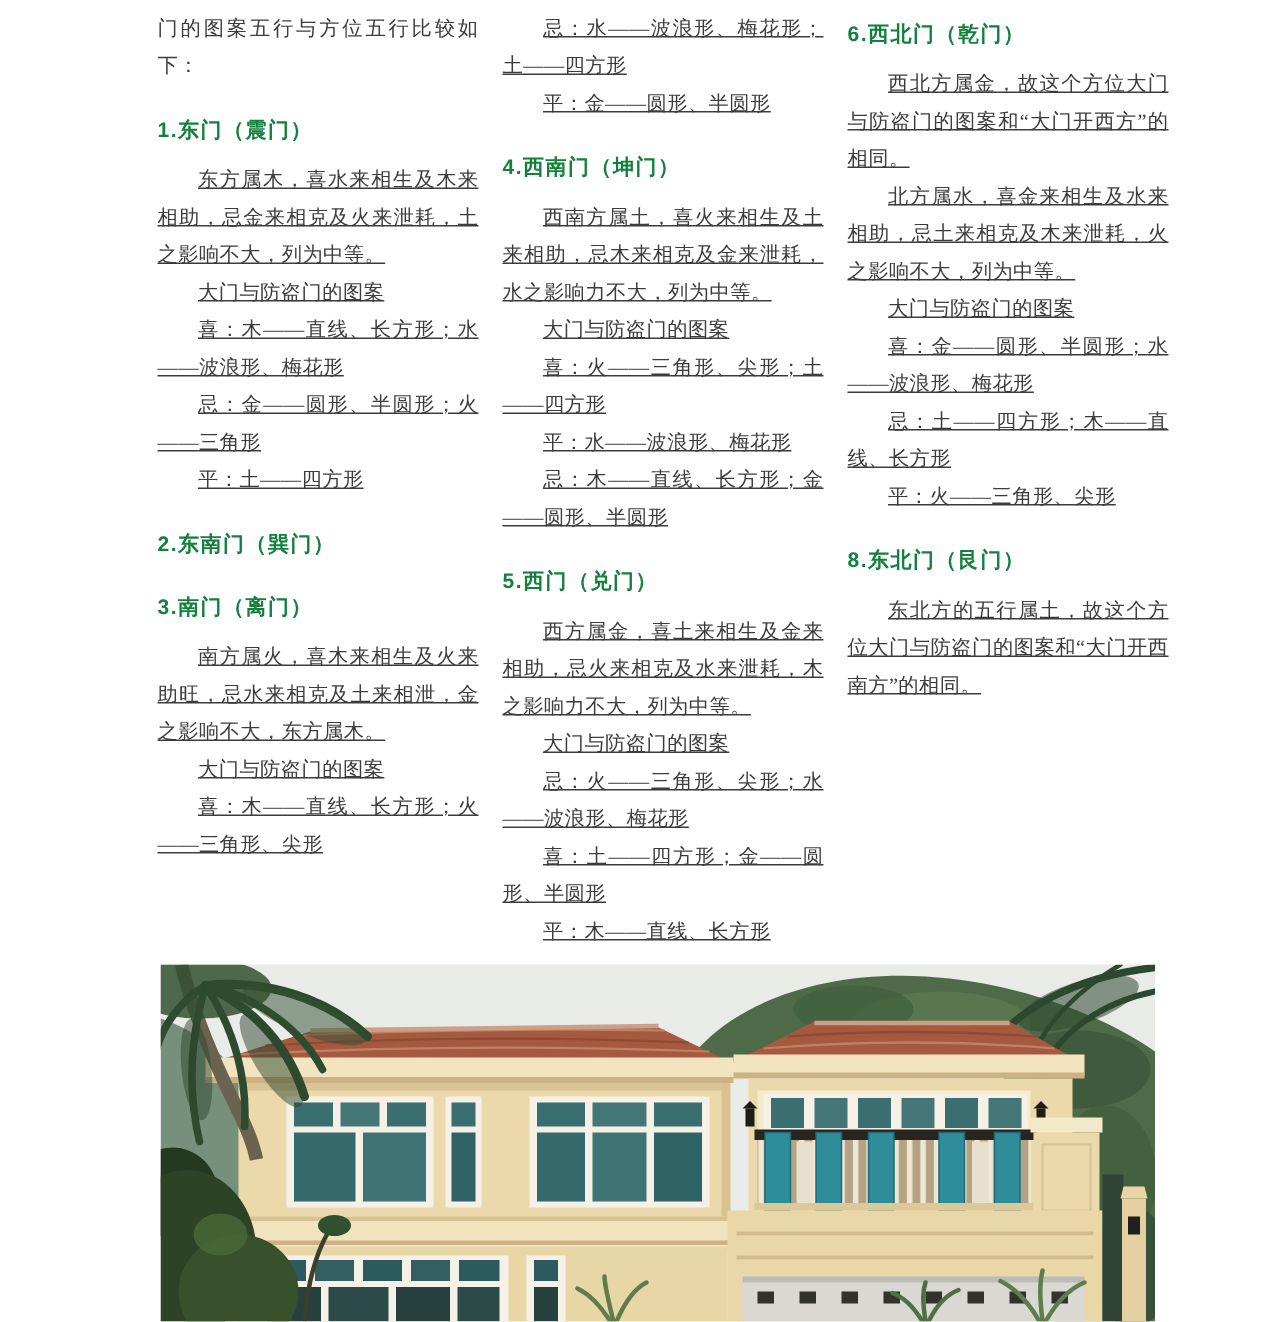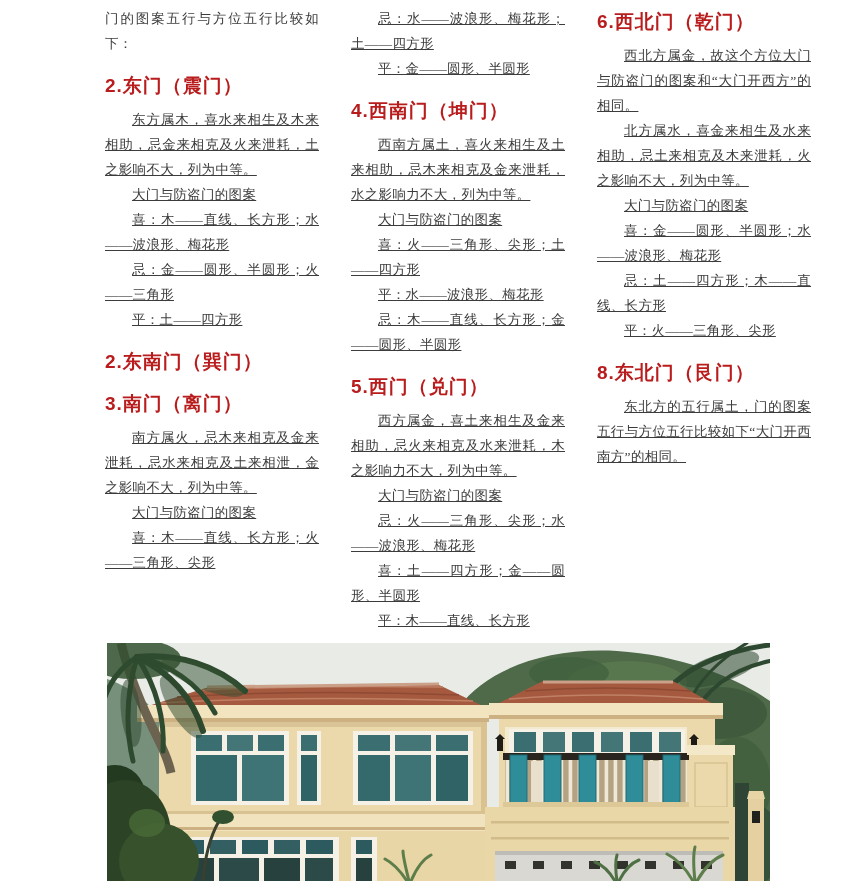--- a/index.html
+++ b/index.html
@@ -10,7 +10,7 @@
   .page{position:absolute;inset:0;background:#ffffff;}
   .columns{
     position:absolute;left:105px;top:6px;
-    display:flex;gap:32px;
+    display:flex;gap:16px;
   }
   .col{width:214px;}
   .col p{

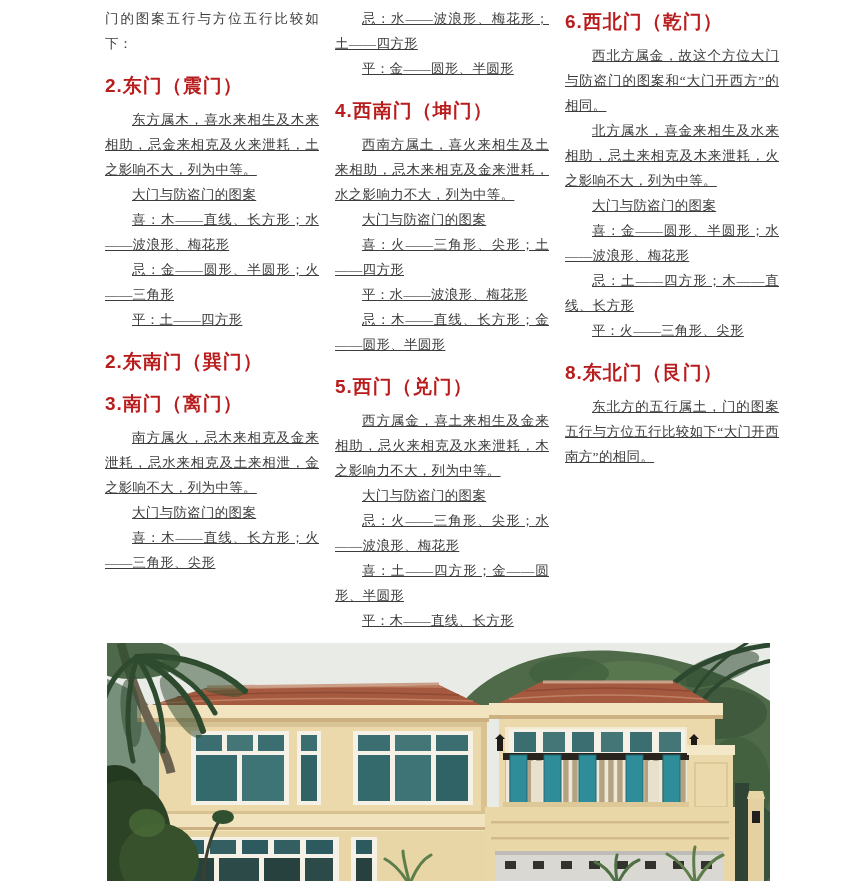--- a/index.html
+++ b/index.html
@@ -26,11 +26,11 @@
   .col p.indent{text-indent:2em;text-decoration:underline;}
   .col h3.heading{
     margin:18px 0 9px 0;
-    font-size:19px;
+    font-size:14px;
     line-height:24px;
     font-weight:bold;
     letter-spacing:1px;
-    color:#b91c1c;
+    color:#15803d;
     font-family:"Liberation Sans","DejaVu Sans",sans-serif;
   }
   .col > h3.heading:first-child{margin-top:4px;}

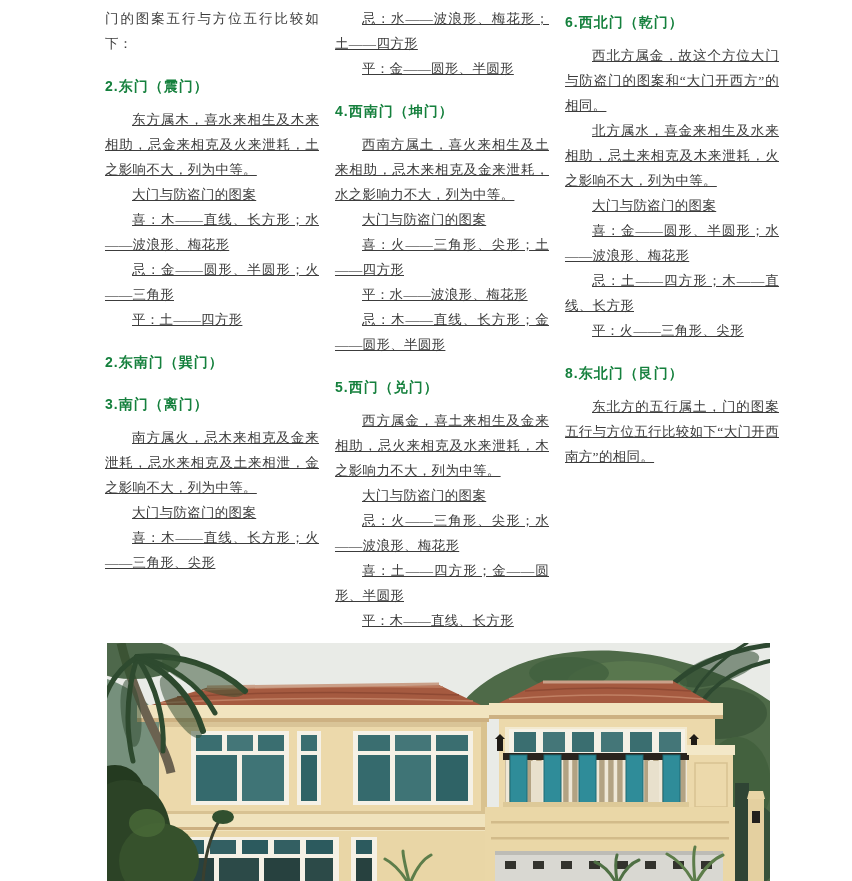--- a/index.html
+++ b/index.html
@@ -48,7 +48,7 @@
   <main class="columns">
     <section class="col">
         <p class="plain">门的图案五行与方位五行比较如下：</p>
-        <h3 class="heading">2.东门（震门）</h3>
+        <h3 class="heading">1.东门（震门）</h3>
         <p class="indent">东方属木，喜水来相生及木来相助，忌金来相克及火来泄耗，土之影响不大，列为中等。</p>
         <p class="indent">大门与防盗门的图案</p>
         <p class="indent">喜：木——直线、长方形；水——波浪形、梅花形</p>

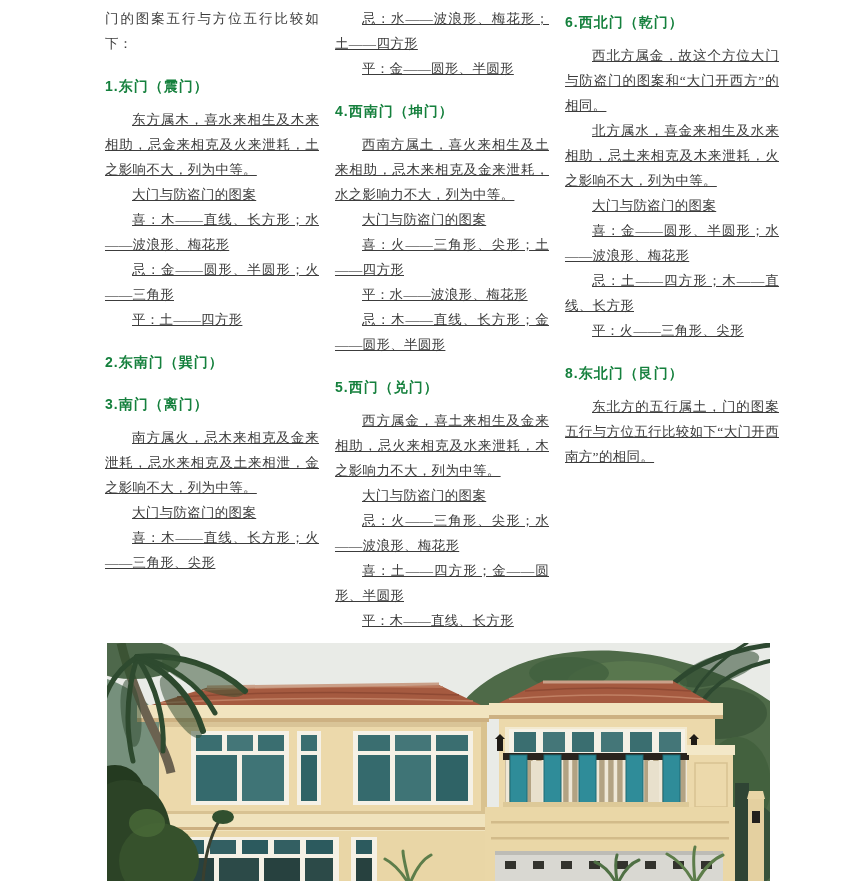--- a/index.html
+++ b/index.html
@@ -85,7 +85,7 @@
         <p class="indent">忌：土——四方形；木——直线、长方形</p>
         <p class="indent">平：火——三角形、尖形</p>
         <h3 class="heading">8.东北门（艮门）</h3>
-        <p class="indent">东北方的五行属土，门的图案五行与方位五行比较如下“大门开西南方”的相同。</p>
+        <p class="indent">东北方的五行属土，故这个方位大门与防盗门的图案和“大门开西南方”的相同。</p>
       </section>
   </main>
 

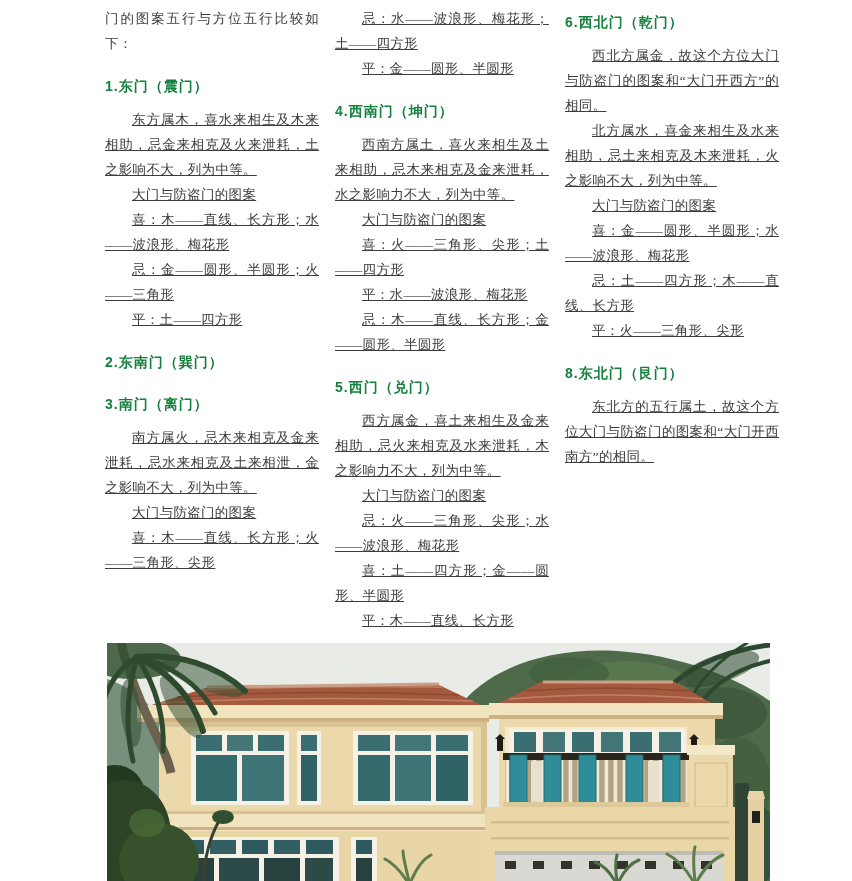--- a/index.html
+++ b/index.html
@@ -56,7 +56,7 @@
         <p class="indent">平：土——四方形</p>
         <h3 class="heading">2.东南门（巽门）</h3>
         <h3 class="heading">3.南门（离门）</h3>
-        <p class="indent">南方属火，忌木来相克及金来泄耗，忌水来相克及土来相泄，金之影响不大，列为中等。</p>
+        <p class="indent">南方属火，喜木来相生及火来助旺，忌水来相克及土来相泄，金之影响不大，东方属木。</p>
         <p class="indent">大门与防盗门的图案</p>
         <p class="indent">喜：木——直线、长方形；火——三角形、尖形</p>
       </section>

